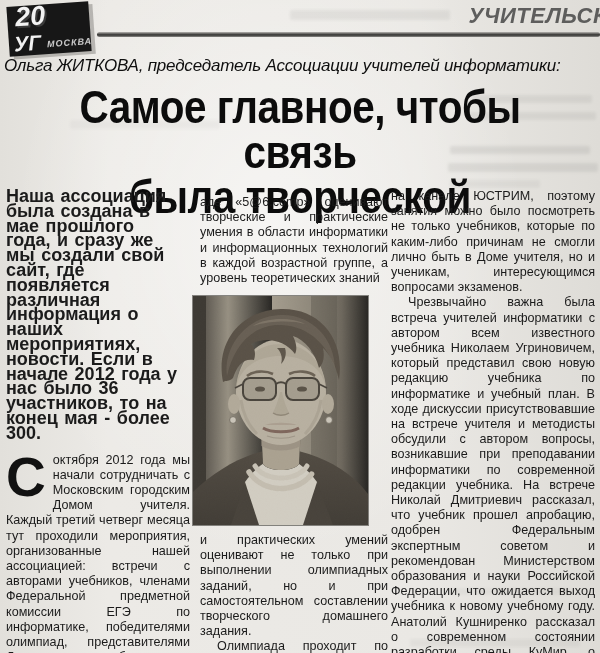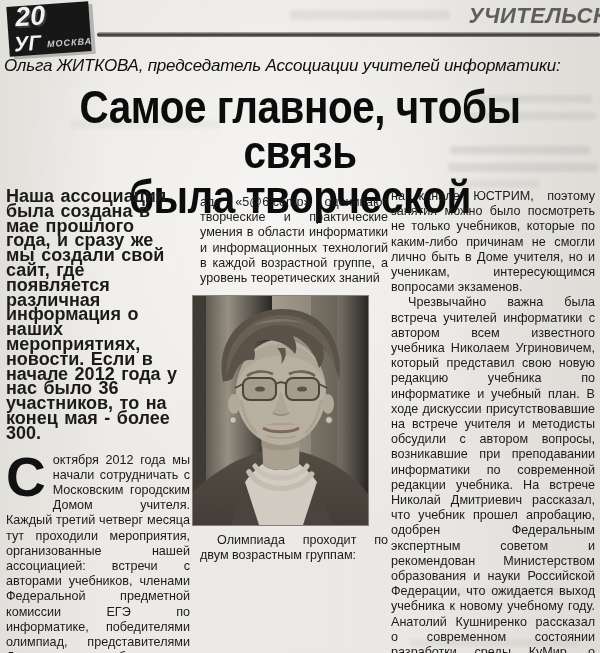--- a/index.html
+++ b/index.html
@@ -228,6 +228,7 @@
   </div>
 
   <div class="lower">
+    <p>и практических умений оценивают не только при выполнении олимпиадных заданий, но и при самостоятельном составлении творческого домашнего задания.</p>
     <p class="indent">Олимпиада проходит по двум возрастным группам:</p>
   </div>
 </div>

